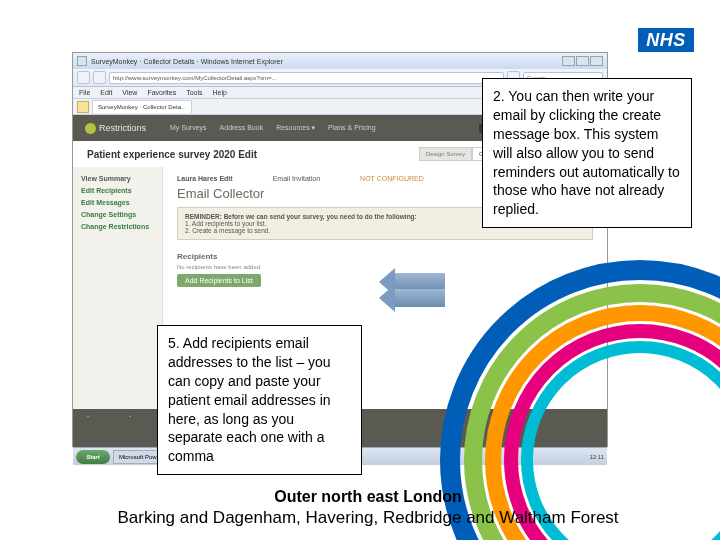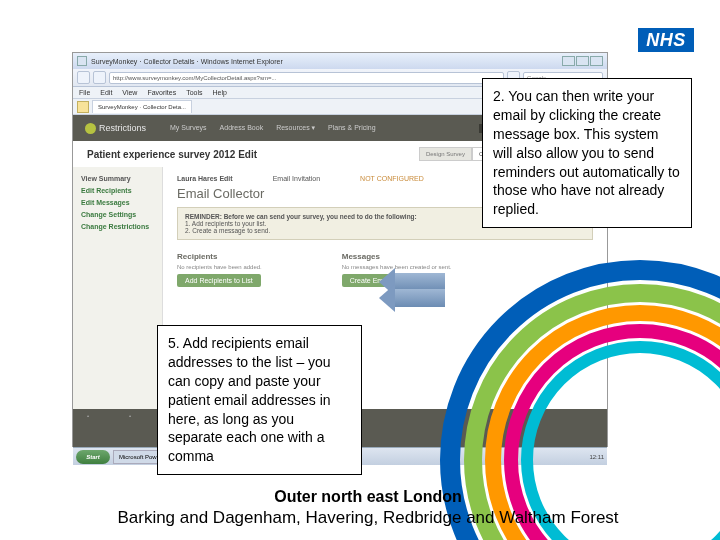--- a/index.html
+++ b/index.html
@@ -164,7 +164,7 @@
     </div>
 
     <div class="survey-title-bar">
-      <span class="survey-title">Patient experience survey 2012 Edit</span>
+      <span class="survey-title">Patient experience survey 2020 Edit</span>
       <div class="survey-tabs">
         <span>Design Survey</span>
         <span class="active">Collect Responses</span>

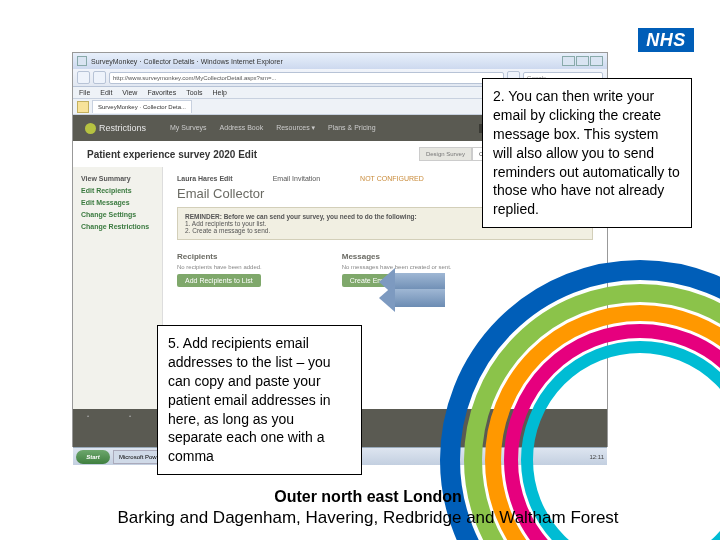--- a/index.html
+++ b/index.html
@@ -198,11 +198,6 @@
             <p>No recipients have been added.</p>
             <span class="cta">Add Recipients to List</span>
           </div>
-          <div class="col">
-            <h5>Messages</h5>
-            <p>No messages have been created or sent.</p>
-            <span class="cta">Create Email Message</span>
-          </div>
         </div>
       </div>
     </div>

